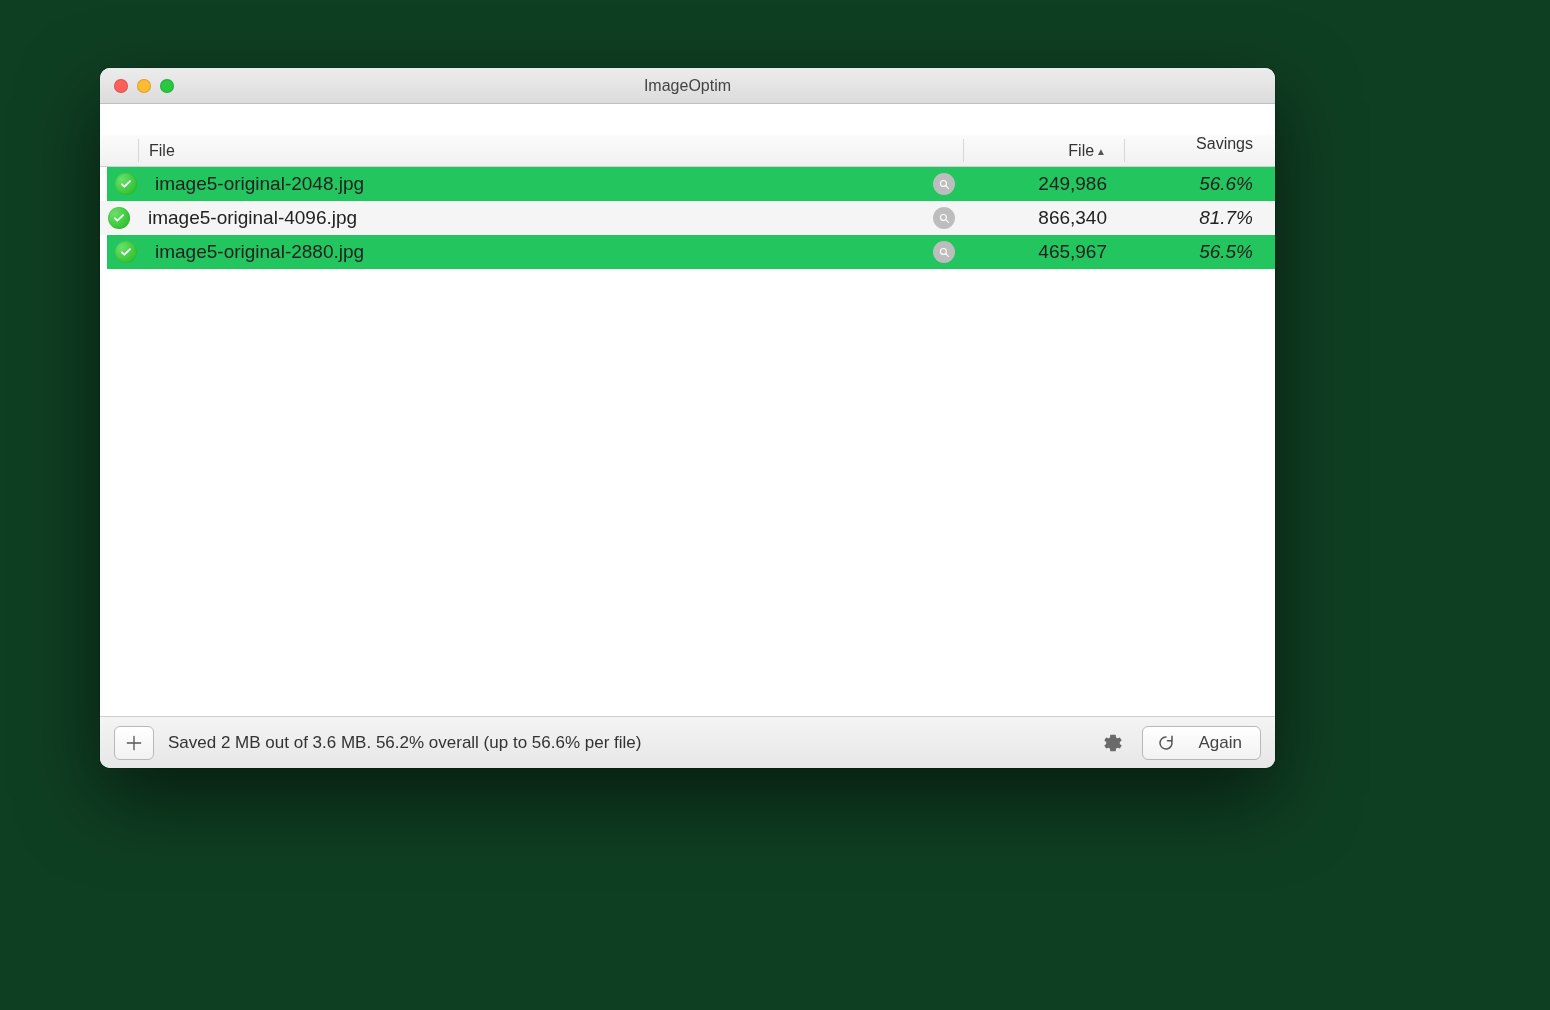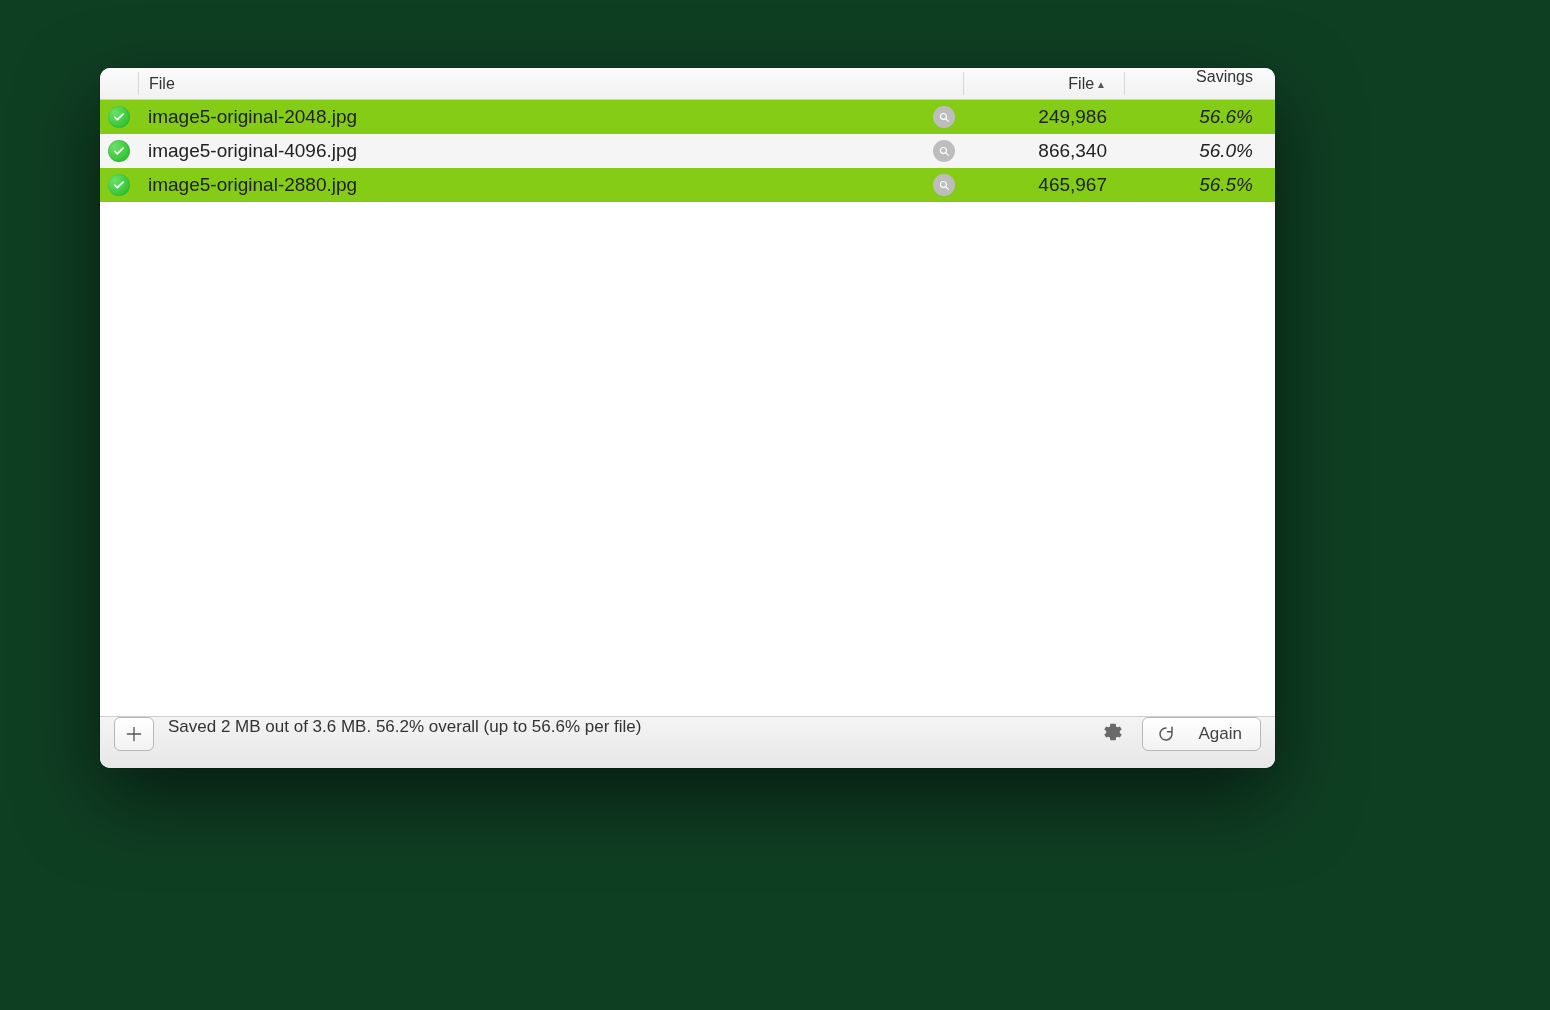--- a/index.html
+++ b/index.html
@@ -226,6 +226,14 @@
 <div class="stage">
   <div class="window">
 
+    <div class="titlebar">
+      <div class="traffic-lights">
+        <div class="tl red"></div>
+        <div class="tl yellow"></div>
+        <div class="tl green"></div>
+      </div>
+      <div class="titlebar-title">ImageOptim</div>
+    </div>
 
     <div class="colheader">
       <div class="col-status-h"></div>

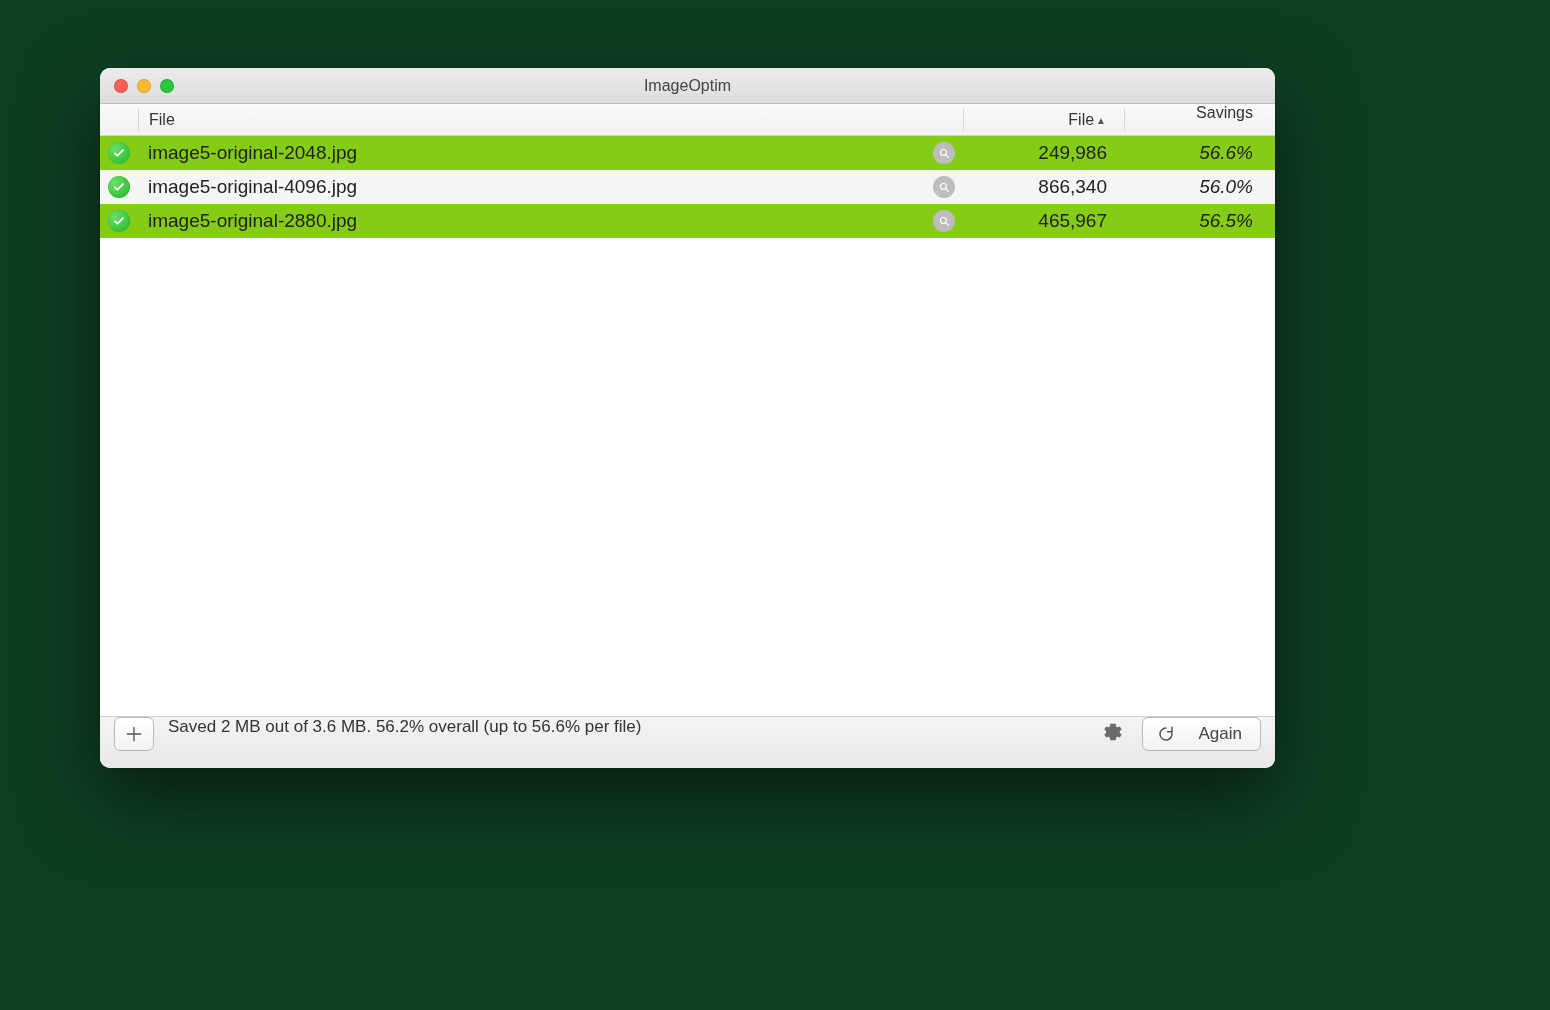--- a/index.html
+++ b/index.html
@@ -73,6 +73,7 @@
     flex: 0 0 auto;
     font-size: 16px;
     color: #333;
+    margin-top: 31px;
   }
   .colheader .sep {
     width: 1px;

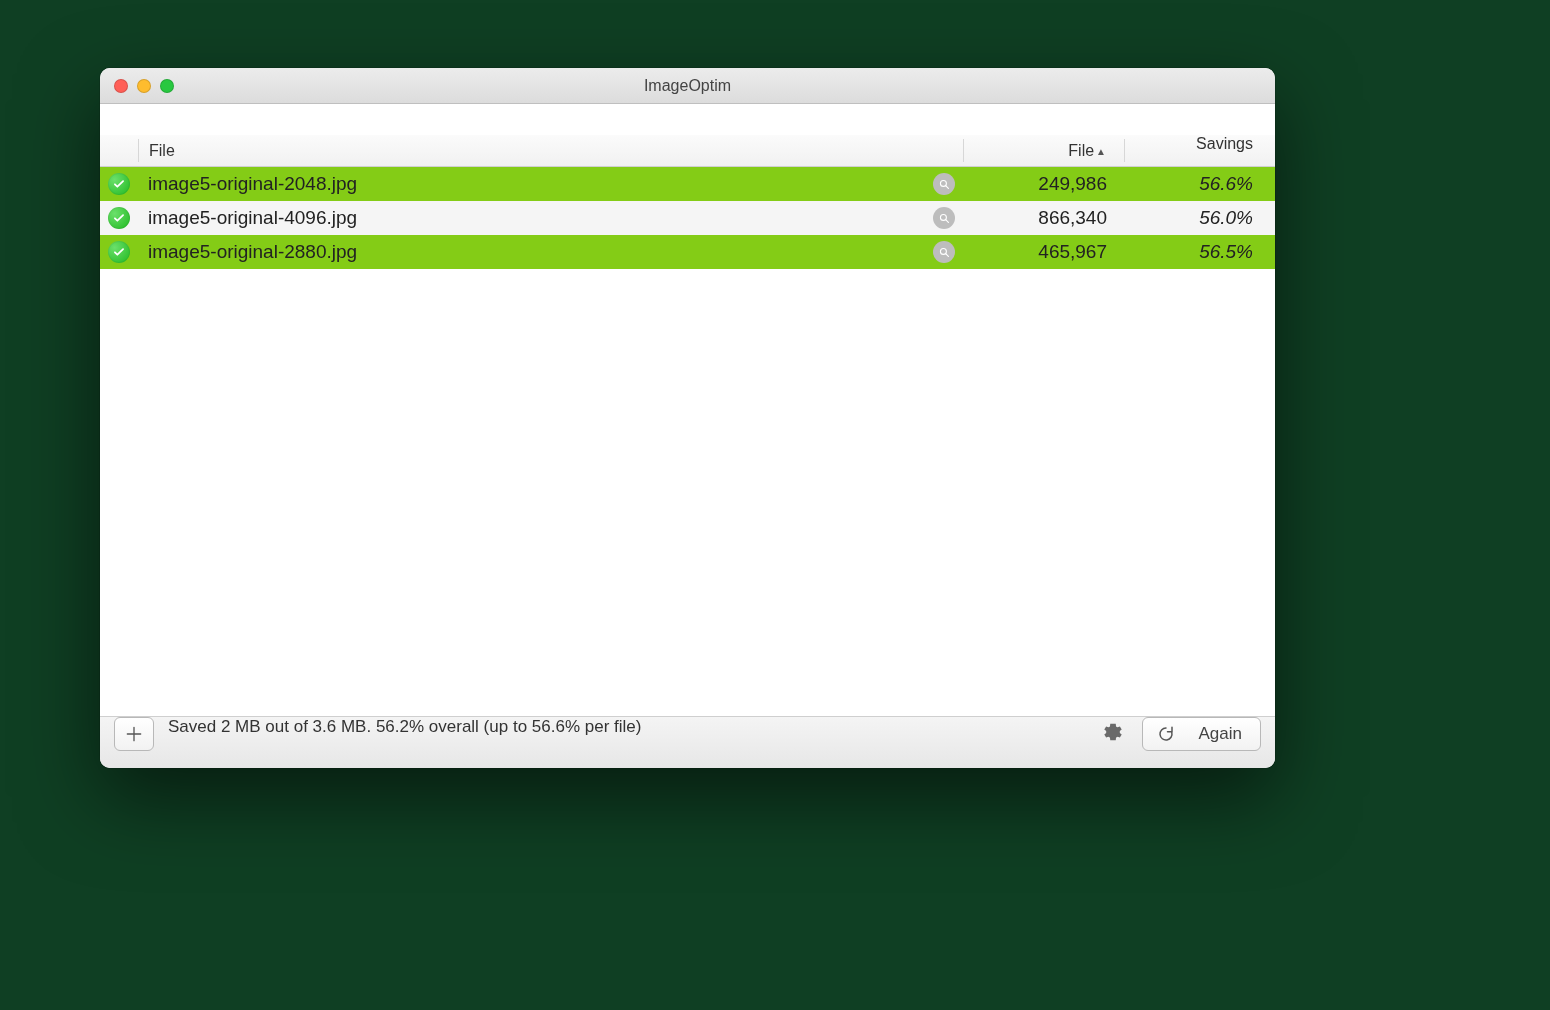--- a/index.html
+++ b/index.html
@@ -122,7 +122,7 @@
     font-size: 19px;
     color: #222;
   }
-  .row.stripe-even { background: #84cc16; }
+  .row.stripe-even { background: #22c55e; margin-left: 7px; }
   .row.stripe-odd  { background: #f5f5f5; }
   .cell-status {
     width: 38px;

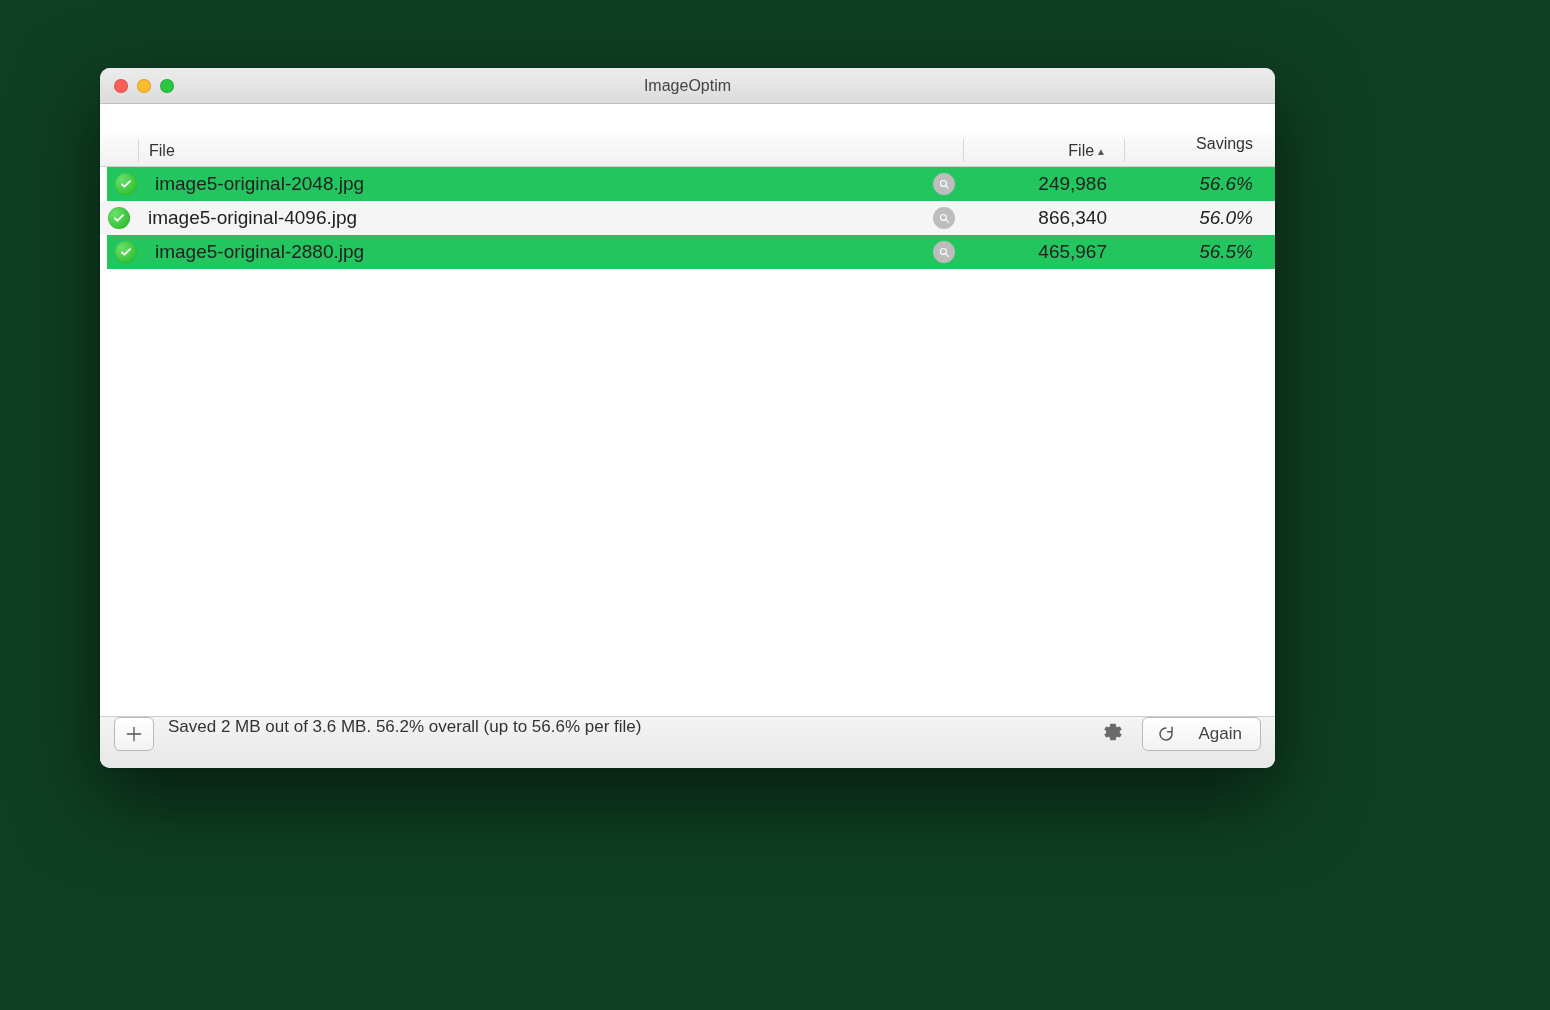--- a/index.html
+++ b/index.html
@@ -292,7 +292,7 @@
             </span>
           </div>
           <div class="cell-size">866,340</div>
-          <div class="cell-savings">56.0%</div>
+          <div class="cell-savings">81.7%</div>
         </div>
         <div class="row stripe-even">
           <div class="cell-status">

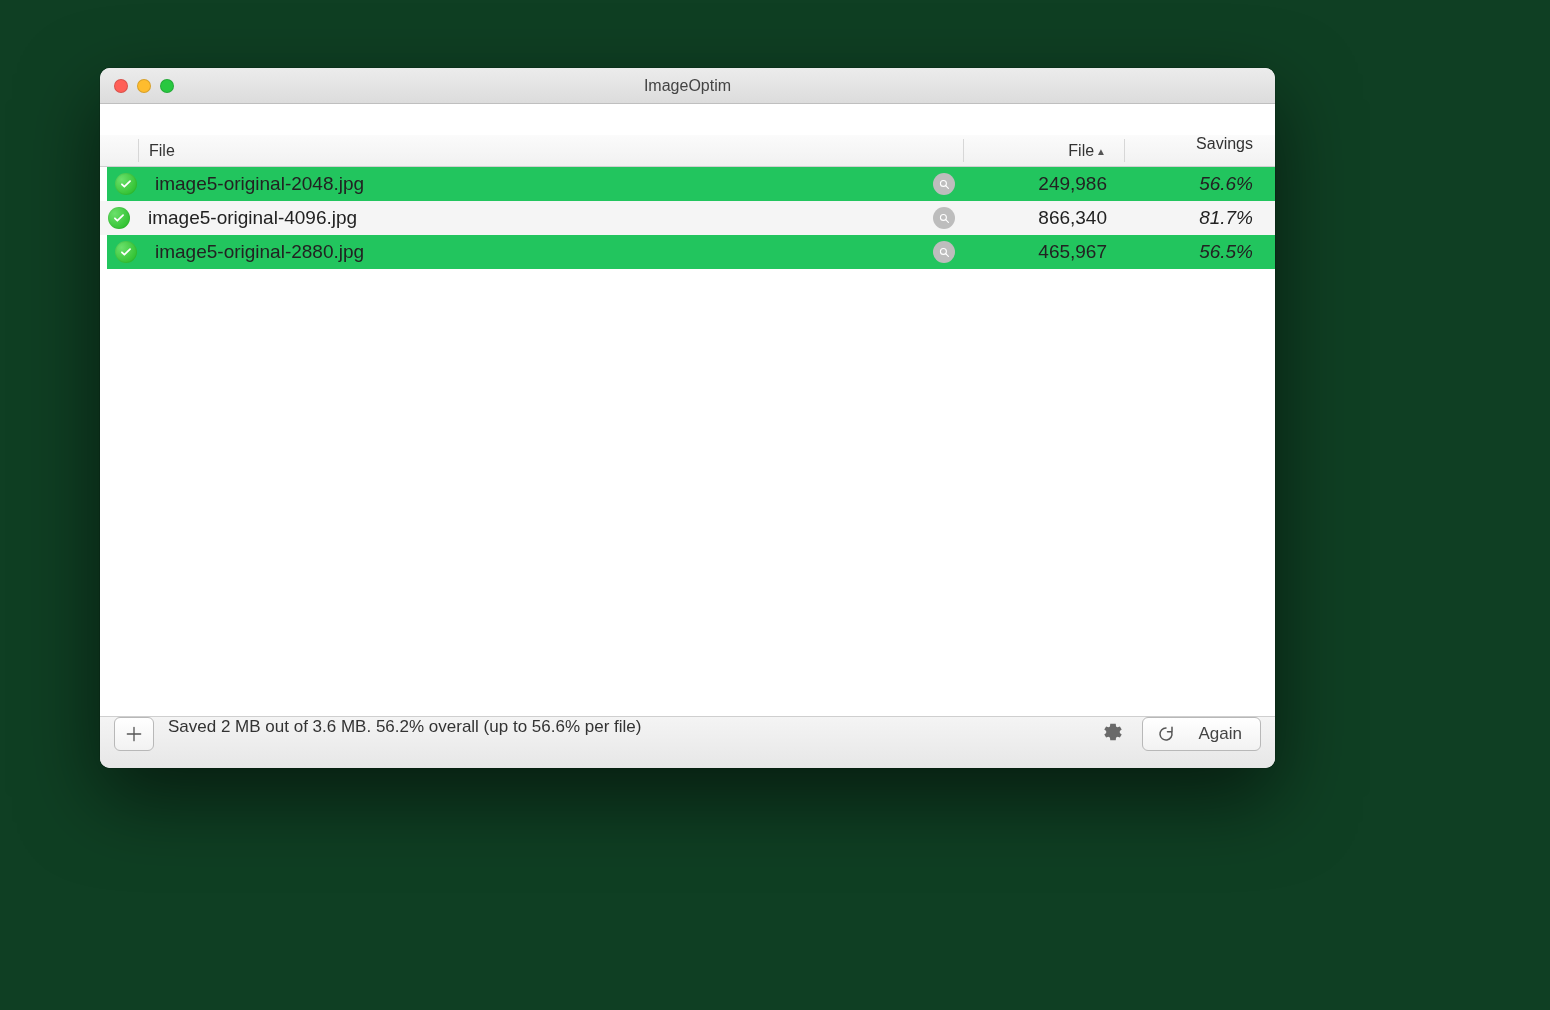--- a/index.html
+++ b/index.html
@@ -187,6 +187,7 @@
     border-top: 1px solid #cfcfcf;
     background: linear-gradient(#f4f4f4, #e7e7e7);
     display: flex;
+    align-items: center;
     padding: 0 14px;
     gap: 14px;
     font-size: 17px;

